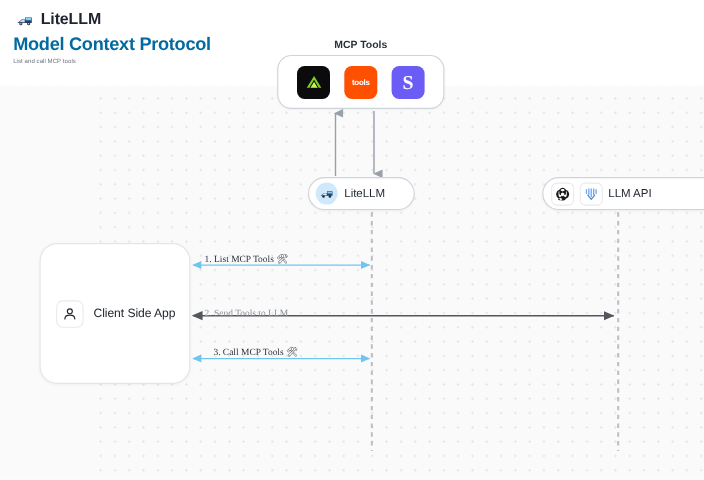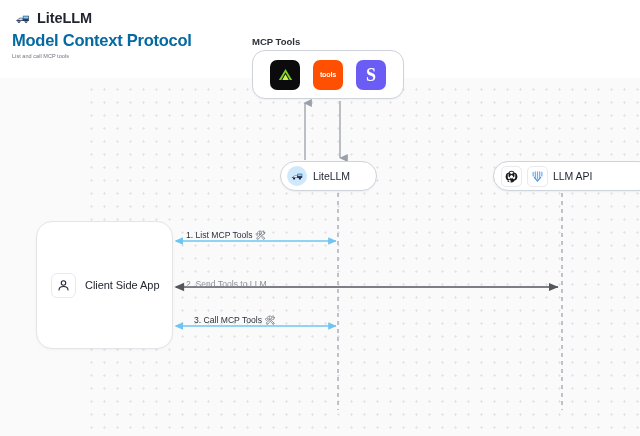--- a/index.html
+++ b/index.html
@@ -122,7 +122,7 @@
     left: 252px;
     top: 36px;
     width: 152px;
-    text-align: left;
+    text-align: center;
     font-size: 9.5px;
     font-weight: 600;
     color: #2b313b;

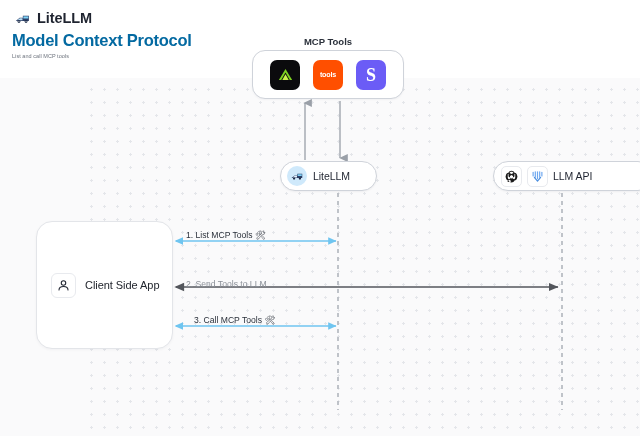--- a/index.html
+++ b/index.html
@@ -243,6 +243,7 @@
     color: #2b313b;
     white-space: nowrap;
     z-index: 6;
+    font-family: Liberation Serif, serif;
   }
   .arrow-label.muted { color: #8b9098; }
   .arrow-label .emoji { font-size: 8.6px; }

